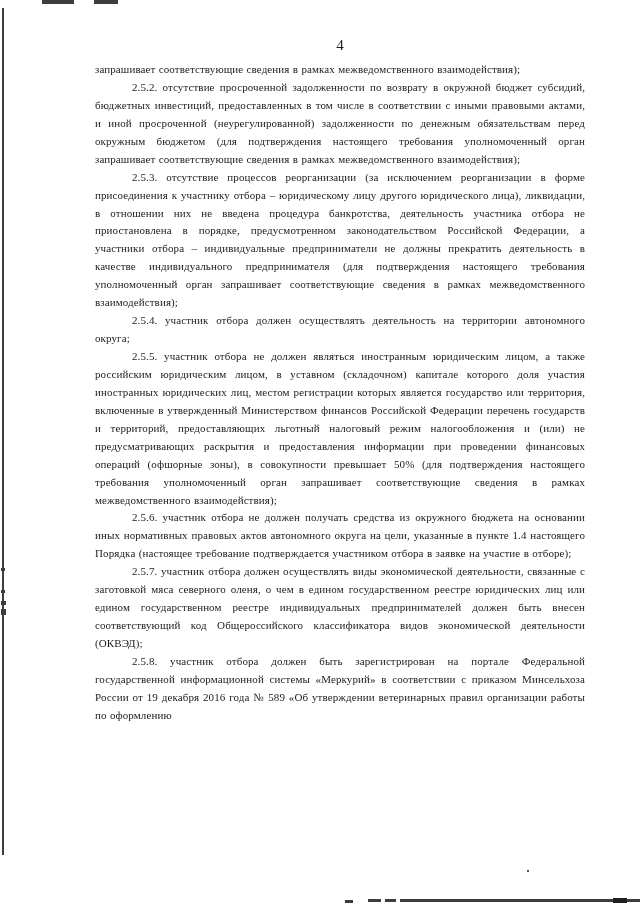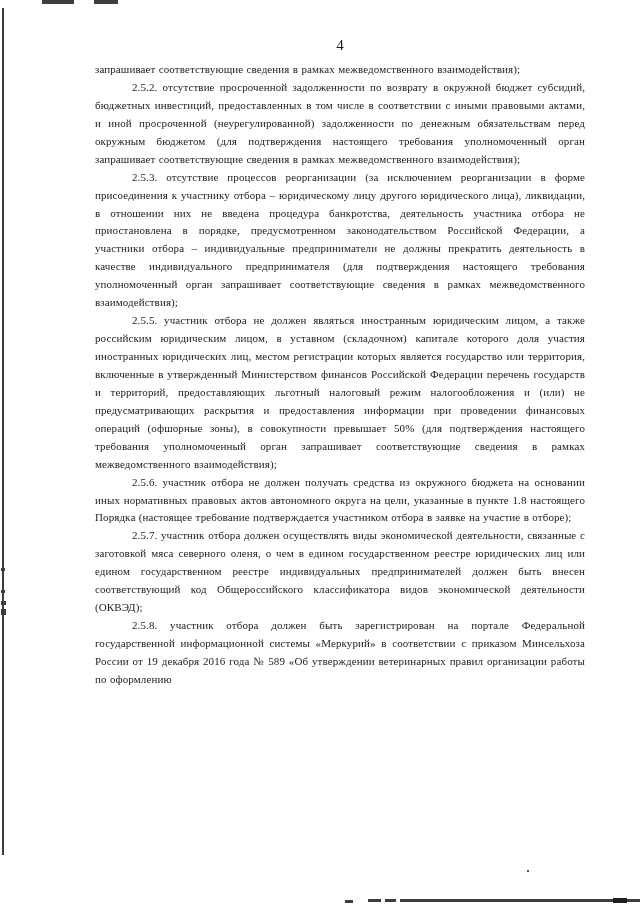--- a/index.html
+++ b/index.html
@@ -85,6 +85,7 @@
     <p class="continuation">запрашивает соответствующие сведения в рамках межведомственного взаимодействия);</p>
     <p>2.5.2. отсутствие просроченной задолженности по возврату в окружной бюджет субсидий, бюджетных инвестиций, предоставленных в том числе в соответствии с иными правовыми актами, и иной просроченной (неурегулированной) задолженности по денежным обязательствам перед окружным бюджетом (для подтверждения настоящего требования уполномоченный орган запрашивает соответствующие сведения в рамках межведомственного взаимодействия);</p>
     <p>2.5.3. отсутствие процессов реорганизации (за исключением реорганизации в форме присоединения к участнику отбора – юридическому лицу другого юридического лица), ликвидации, в отношении них не введена процедура банкротства, деятельность участника отбора не приостановлена в порядке, предусмотренном законодательством Российской Федерации, а участники отбора – индивидуальные предприниматели не должны прекратить деятельность в качестве индивидуального предпринимателя (для подтверждения настоящего требования уполномоченный орган запрашивает соответствующие сведения в рамках межведомственного взаимодействия);</p>
+    <p>2.5.4. участник отбора должен осуществлять деятельность на территории автономного округа;</p>
     <p>2.5.5. участник отбора не должен являться иностранным юридическим лицом, а также российским юридическим лицом, в уставном (складочном) капитале которого доля участия иностранных юридических лиц, местом регистрации которых является государство или территория, включенные в утвержденный Министерством финансов Российской Федерации перечень государств и территорий, предоставляющих льготный налоговый режим налогообложения и (или) не предусматривающих раскрытия и предоставления информации при проведении финансовых операций (офшорные зоны), в совокупности превышает 50% (для подтверждения настоящего требования уполномоченный орган запрашивает соответствующие сведения в рамках межведомственного взаимодействия);</p>
     <p>2.5.6. участник отбора не должен получать средства из окружного бюджета на основании иных нормативных правовых актов автономного округа на цели, указанные в пункте 1.8 настоящего Порядка (настоящее требование подтверждается участником отбора в заявке на участие в отборе);</p>
     <p>2.5.7. участник отбора должен осуществлять виды экономической деятельности, связанные с заготовкой мяса северного оленя, о чем в едином государственном реестре юридических лиц или едином государственном реестре индивидуальных предпринимателей должен быть внесен соответствующий код Общероссийского классификатора видов экономической деятельности (ОКВЭД);</p>

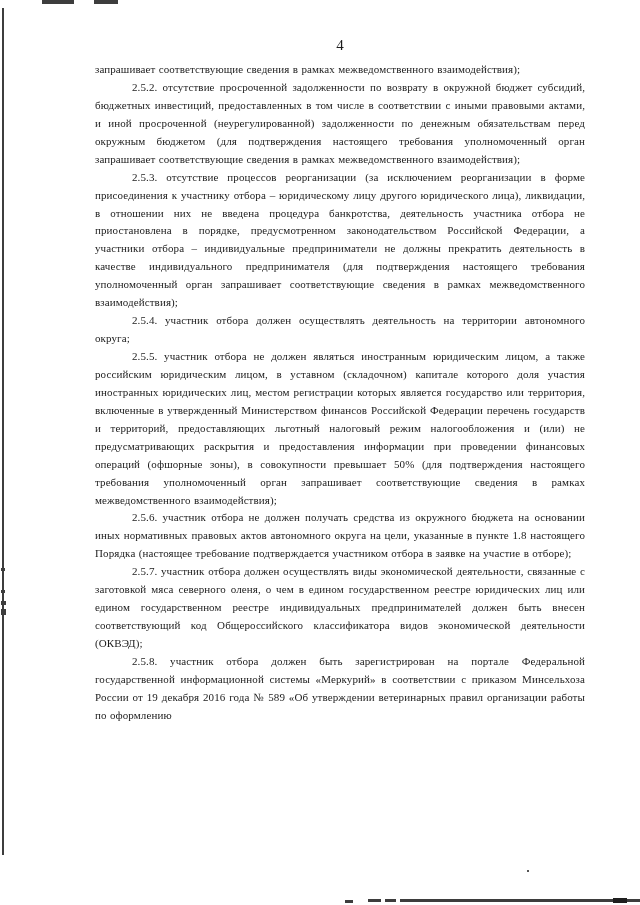--- a/index.html
+++ b/index.html
@@ -87,7 +87,7 @@
     <p>2.5.3. отсутствие процессов реорганизации (за исключением реорганизации в форме присоединения к участнику отбора – юридическому лицу другого юридического лица), ликвидации, в отношении них не введена процедура банкротства, деятельность участника отбора не приостановлена в порядке, предусмотренном законодательством Российской Федерации, а участники отбора – индивидуальные предприниматели не должны прекратить деятельность в качестве индивидуального предпринимателя (для подтверждения настоящего требования уполномоченный орган запрашивает соответствующие сведения в рамках межведомственного взаимодействия);</p>
     <p>2.5.4. участник отбора должен осуществлять деятельность на территории автономного округа;</p>
     <p>2.5.5. участник отбора не должен являться иностранным юридическим лицом, а также российским юридическим лицом, в уставном (складочном) капитале которого доля участия иностранных юридических лиц, местом регистрации которых является государство или территория, включенные в утвержденный Министерством финансов Российской Федерации перечень государств и территорий, предоставляющих льготный налоговый режим налогообложения и (или) не предусматривающих раскрытия и предоставления информации при проведении финансовых операций (офшорные зоны), в совокупности превышает 50% (для подтверждения настоящего требования уполномоченный орган запрашивает соответствующие сведения в рамках межведомственного взаимодействия);</p>
-    <p>2.5.6. участник отбора не должен получать средства из окружного бюджета на основании иных нормативных правовых актов автономного округа на цели, указанные в пункте 1.8 настоящего Порядка (настоящее требование подтверждается участником отбора в заявке на участие в отборе);</p>
+    <p>2.5.6. участник отбора не должен получать средства из окружного бюджета на основании иных нормативных правовых актов автономного округа на цели, указанные в пункте 1.4 настоящего Порядка (настоящее требование подтверждается участником отбора в заявке на участие в отборе);</p>
     <p>2.5.7. участник отбора должен осуществлять виды экономической деятельности, связанные с заготовкой мяса северного оленя, о чем в едином государственном реестре юридических лиц или едином государственном реестре индивидуальных предпринимателей должен быть внесен соответствующий код Общероссийского классификатора видов экономической деятельности (ОКВЭД);</p>
     <p>2.5.8. участник отбора должен быть зарегистрирован на портале Федеральной государственной информационной системы «Меркурий» в соответствии с приказом Минсельхоза России от 19 декабря 2016 года № 589 «Об утверждении ветеринарных правил организации работы по оформлению</p>
   </div>

